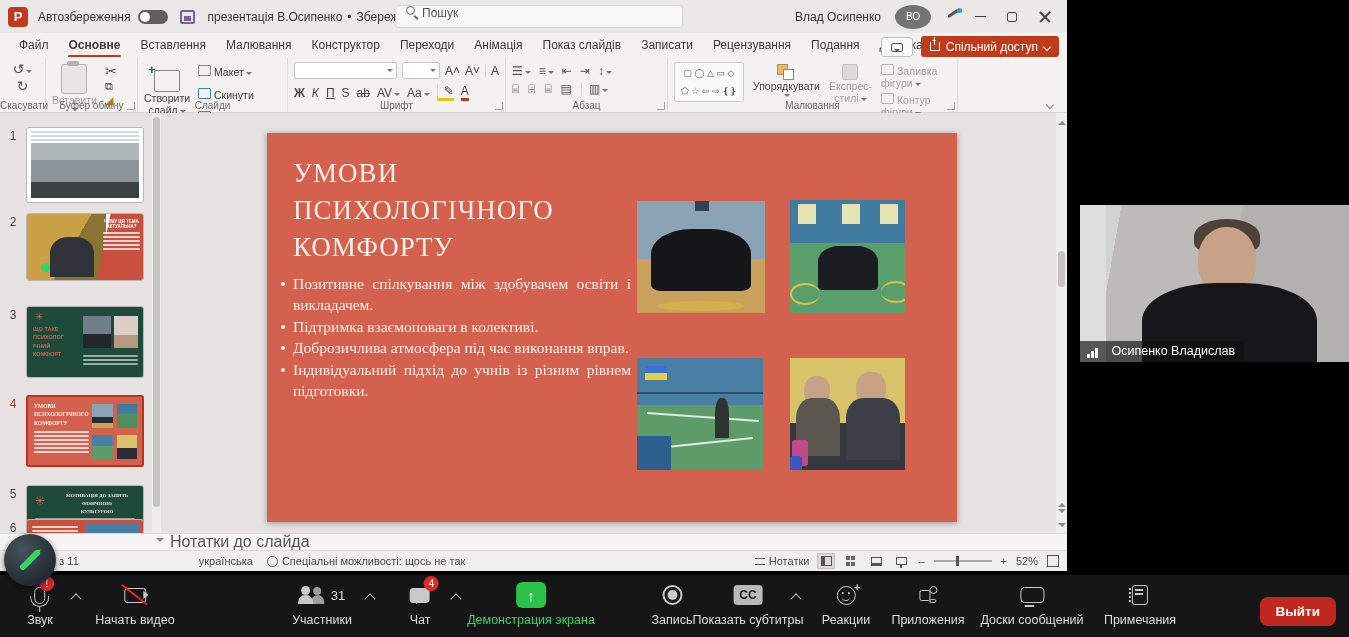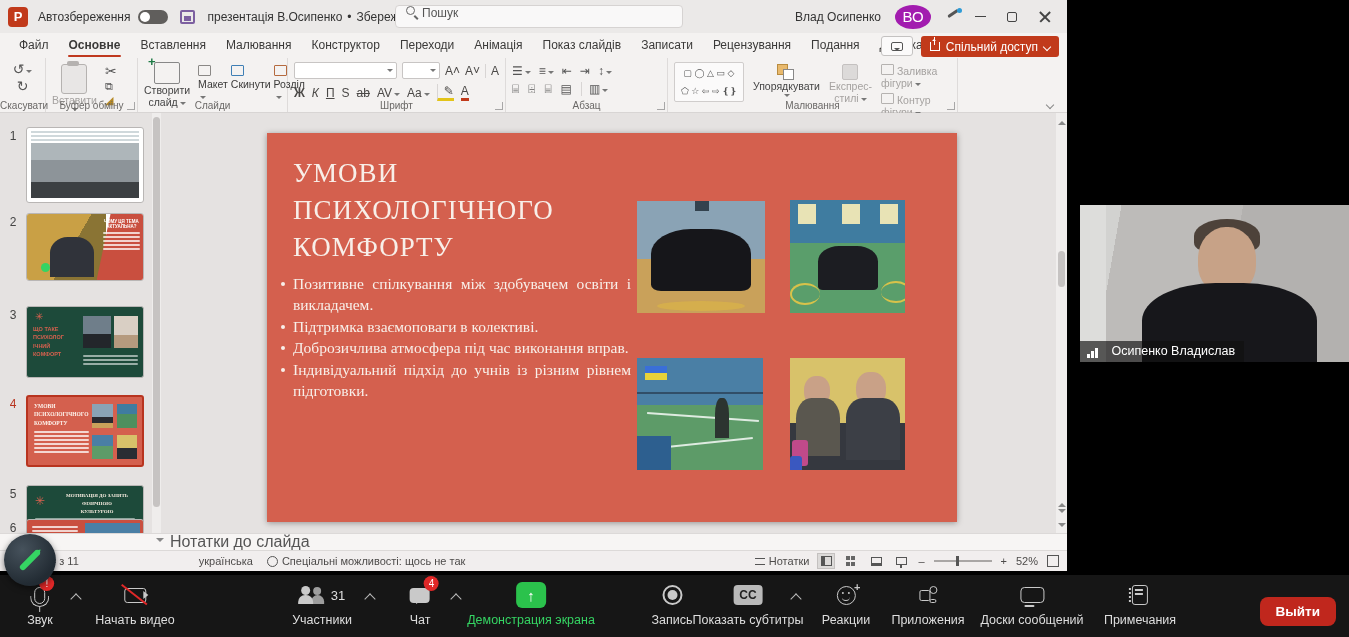--- a/index.html
+++ b/index.html
@@ -26,7 +26,7 @@
   .mag { width:9px; height:9px; border:1.5px solid #666; border-radius:50%; position:relative; }
   .mag::after { content:""; position:absolute; left:8px; top:8px; width:5px; height:1.5px; background:#666; transform:rotate(45deg); transform-origin:0 0; }
   #titlebar-right { position:absolute; right:10px; top:0; height:33px; display:flex; align-items:center; gap:14px; }
-  .avatar { width:36px; height:24px; border-radius:50%; background:#a21caf; color:#fff; font-size:15px;
+  .avatar { width:36px; height:24px; border-radius:50%; background:#737373; color:#fff; font-size:10px;
     display:flex; align-items:center; justify-content:center; }
   .pen-ico { width:16px; height:16px; position:relative; }
   .pen-ico::before { content:""; position:absolute; left:2px; top:3px; width:12px; height:3px; background:#555; transform:rotate(-35deg); border-radius:2px; }

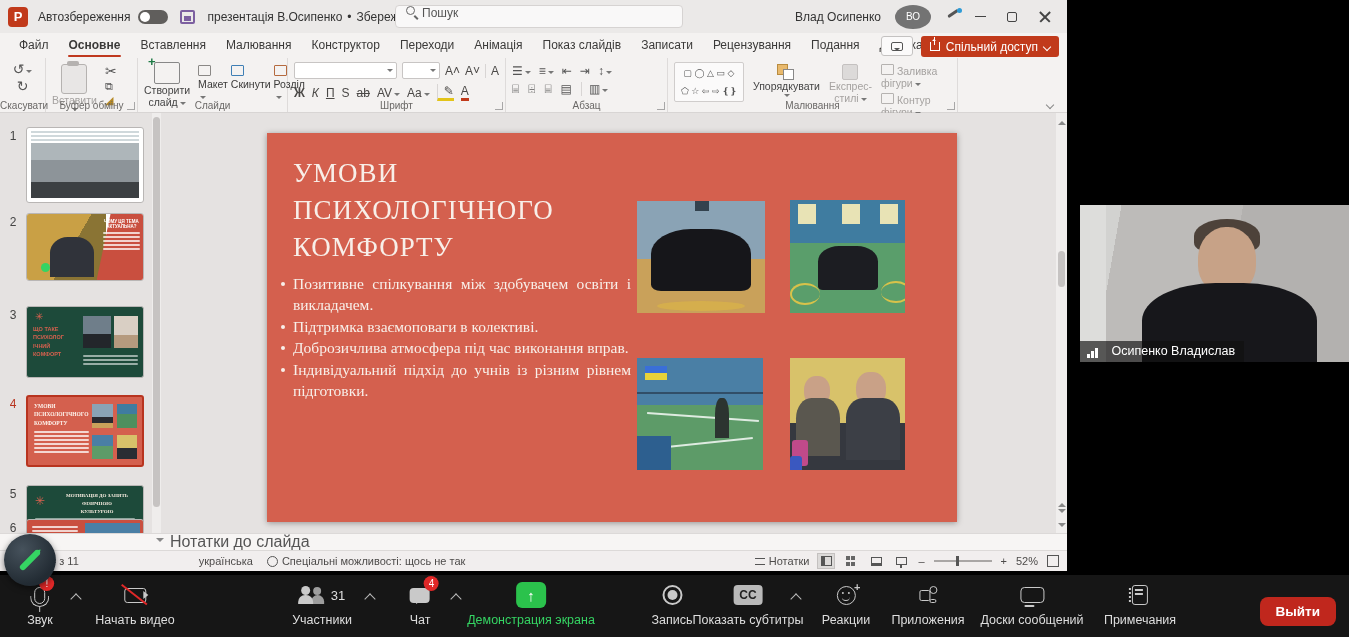--- a/index.html
+++ b/index.html
@@ -44,7 +44,7 @@
   .rtab { padding:4px 9px 5px; position:relative; white-space:nowrap; }
   .rtab.active { font-weight:bold; }
   .rtab.active::after { content:""; position:absolute; left:8px; right:8px; bottom:0; height:2.5px; background:#c0391f; border-radius:2px; }
-  #tabrow-right { position:absolute; right:8px; top:36px; display:flex; align-items:flex-start; gap:8px; }
+  #tabrow-right { position:absolute; right:8px; top:36px; display:flex; align-items:flex-end; gap:8px; }
   .cmt-btn { width:32px; height:20px; border:1px solid #c4c2c1; border-radius:3px; background:#fbfafa; display:flex; align-items:center; justify-content:center; }
   .cmt-glyph { width:12px; height:9px; border:1.3px solid #555; border-radius:2px; position:relative; }
   .cmt-glyph::after { content:""; position:absolute; left:2px; bottom:-4px; border:3px solid transparent; border-top-color:#555; }

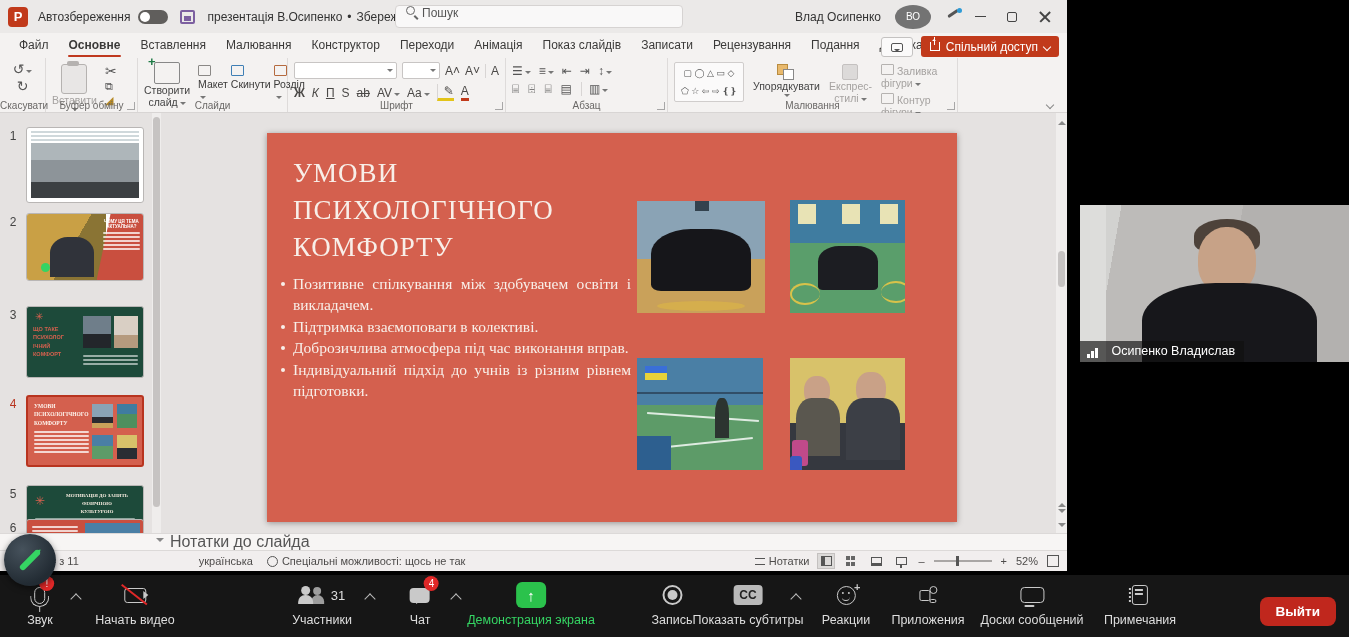--- a/index.html
+++ b/index.html
@@ -301,7 +301,7 @@
             <span class="sm-lab">Створити</span>
             <span class="sm-lab"><span>слайд</span><span class="dd"></span></span>
           </div>
-          <div style="display:flex;gap:3px;padding-top:3px;font-size:10.5px">
+          <div style="display:flex;flex-direction:column;gap:10px;padding-top:3px;font-size:10.5px">
             <span><span class="mini-ico"></span> <span>Макет</span><span class="dd"></span></span>
             <span><span class="mini-ico" style="border-color:#3f7fb5"></span> <span>Скинути</span></span>
             <span><span class="mini-ico" style="border-color:#b56a3f"></span> <span>Розділ</span><span class="dd"></span></span>

